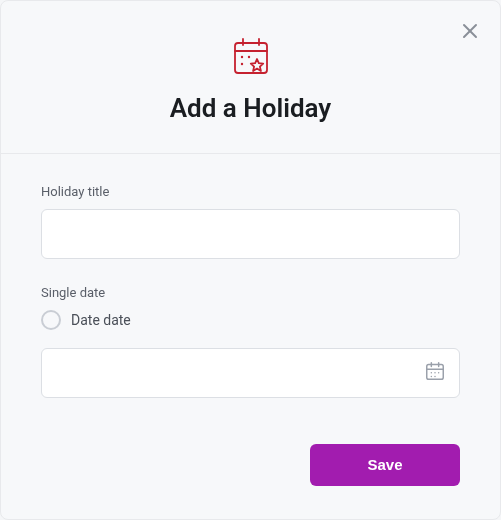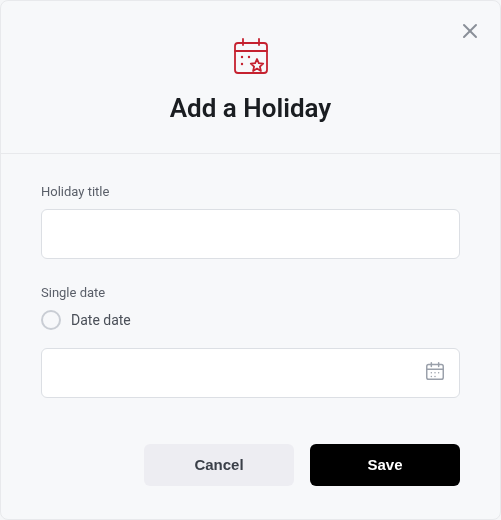--- a/index.html
+++ b/index.html
@@ -210,7 +210,6 @@
   </div>
 
   <div class="footer">
-    <button class="btn btn-cancel">Cancel</button>
     <button class="btn btn-save">Save</button>
   </div>
 

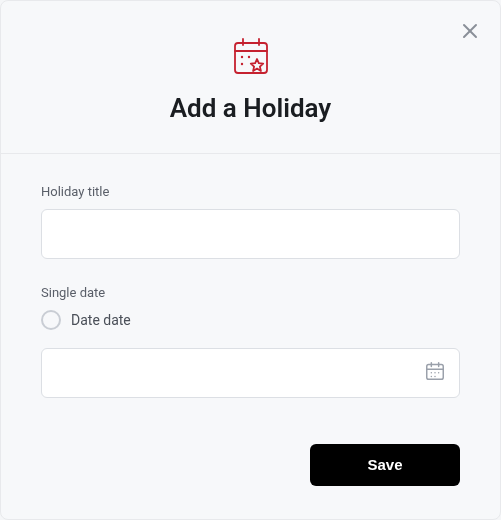--- a/index.html
+++ b/index.html
@@ -140,7 +140,7 @@
       color: #3a3f48;
     }
     .btn-save {
-      background: #000000;
+      background: #a21caf;
       color: #ffffff;
     }
   </style>

